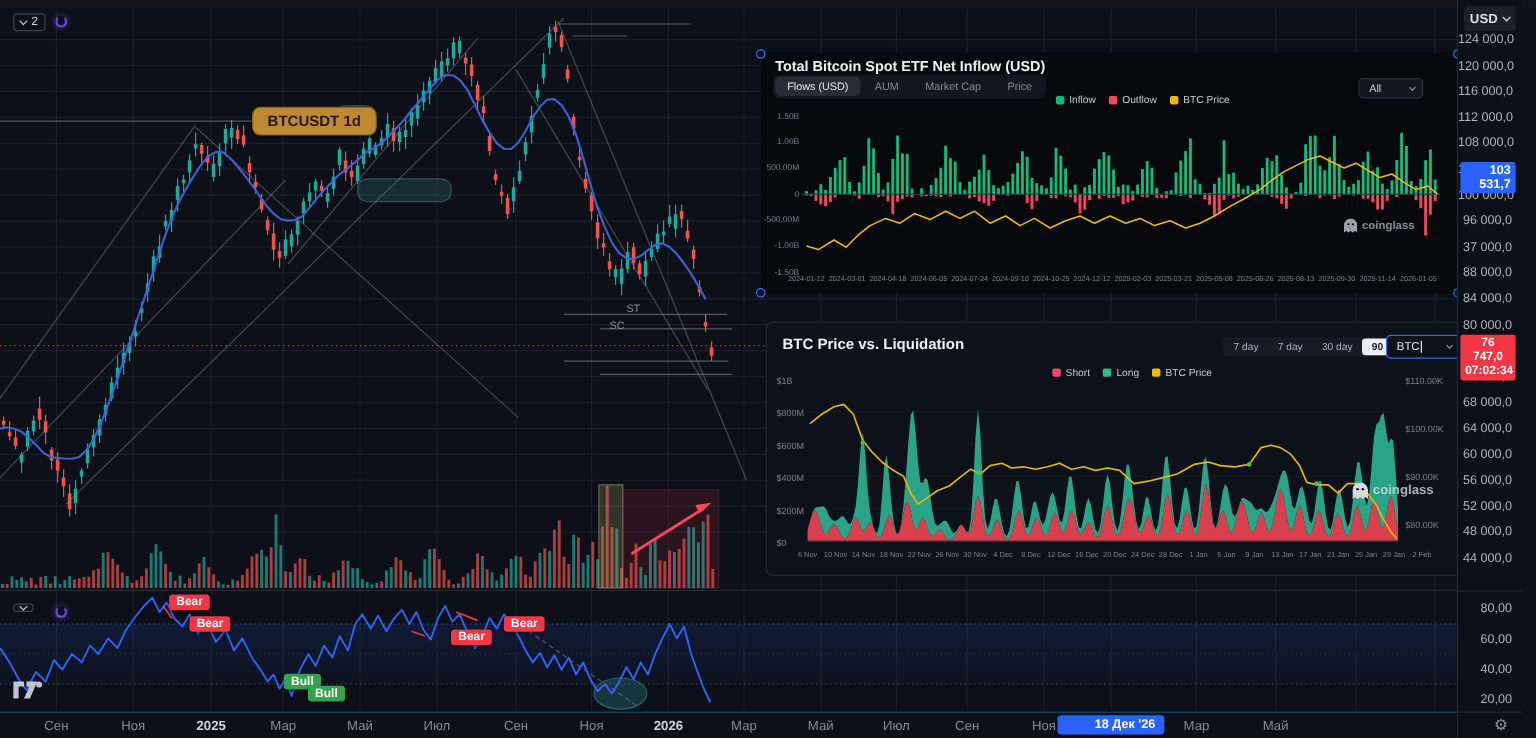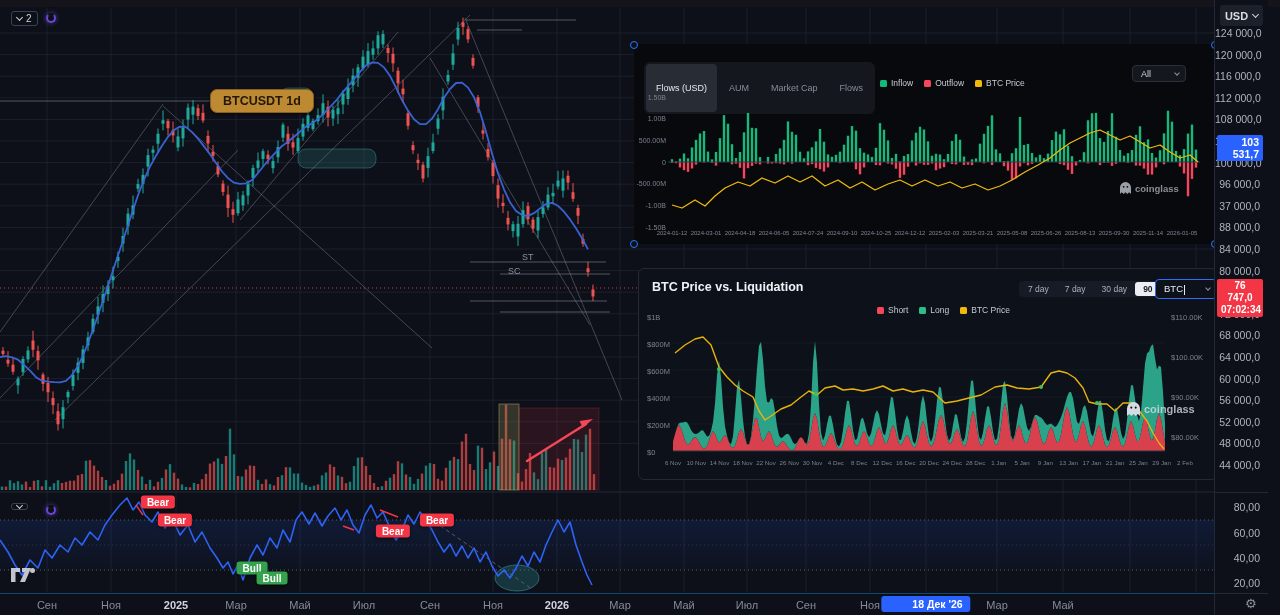--- a/index.html
+++ b/index.html
@@ -589,6 +589,7 @@
     </div>
 
   <div class="panel" id="etf-panel">
+    <div class="panel-title" id="etf-title">Total Bitcoin Spot ETF Net Inflow (USD)</div>
     <div id="etf-tabs">
         <div class="etf-tab active">Flows (USD)</div>
         <div class="etf-tab">AUM</div>

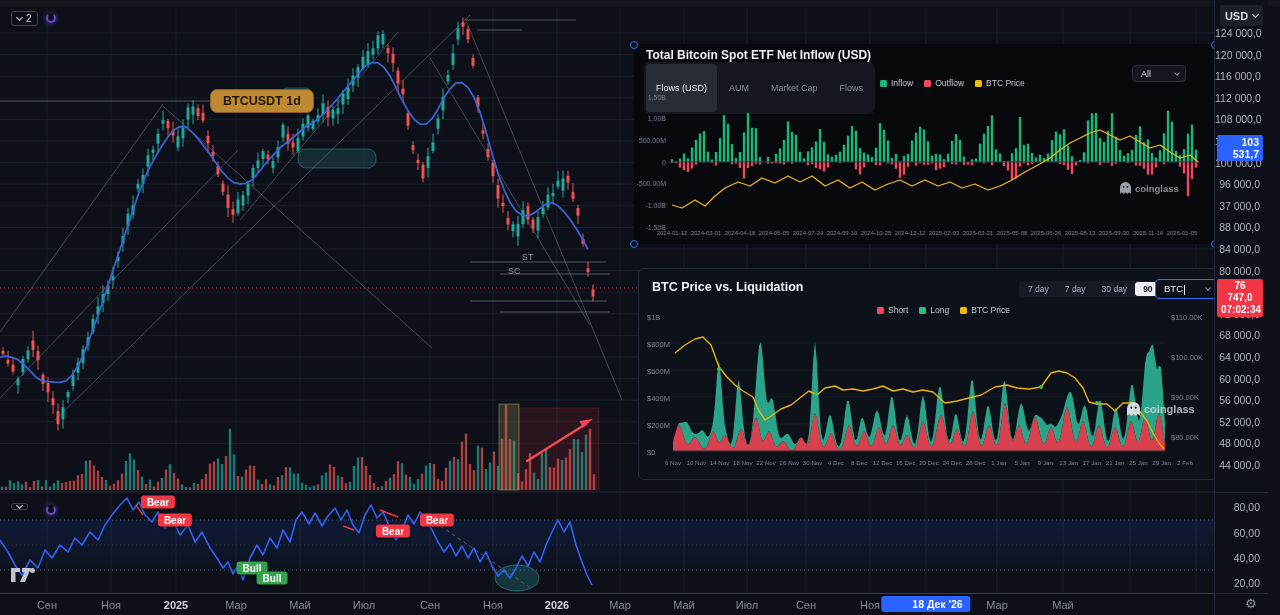--- a/index.html
+++ b/index.html
@@ -46,7 +46,7 @@
   .leg-sq{width:7px;height:7px;border-radius:1.5px;}
   .watermark{position:absolute;display:flex;gap:4px;align-items:center;font-weight:bold;}
   #etf-tabs{position:absolute;left:10px;top:18px;display:flex;gap:2px;background:#14171d;border-radius:6px;padding:2px;}
-  .etf-tab{font-size:9px;color:#868d99;padding:19px 10px;border-radius:4px;white-space:nowrap;}
+  .etf-tab{font-size:9px;color:#868d99;padding:3px 10px;border-radius:4px;white-space:nowrap;}
   .etf-tab.active{background:#272c35;color:#e6e9ee;}
   .select-box{position:absolute;display:flex;align-items:center;justify-content:space-between;
     background:#14171d;border:1px solid #2a2f3a;border-radius:4px;color:#cfd3da;font-size:9px;padding:2px 6px 2px 8px;}

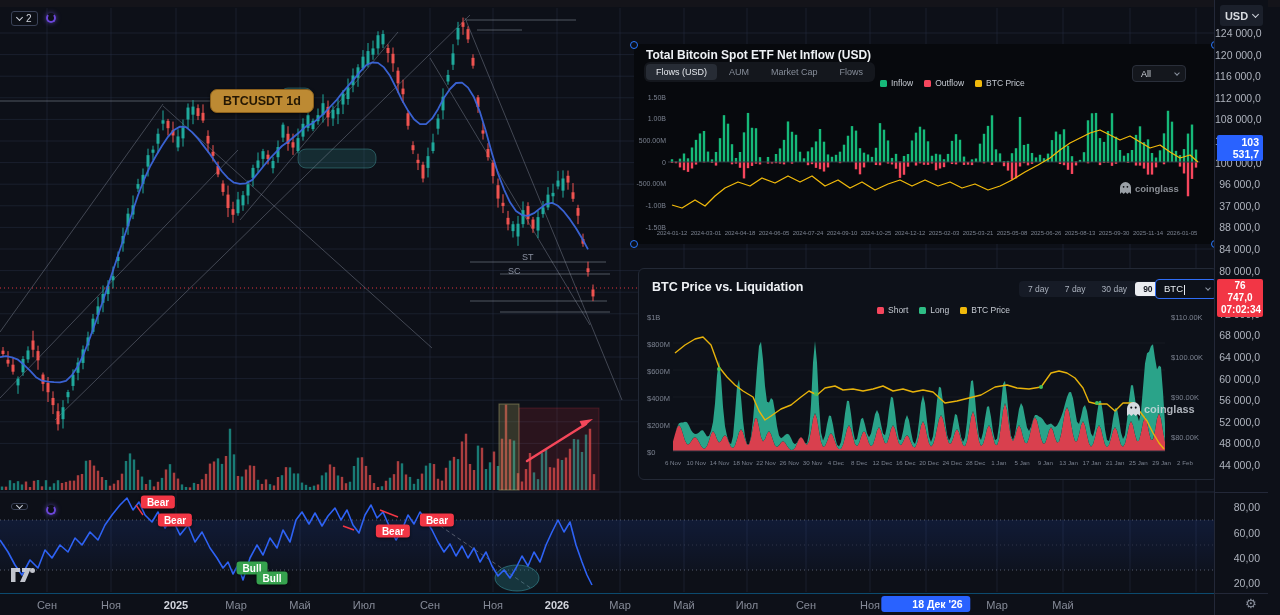--- a/index.html
+++ b/index.html
@@ -594,7 +594,7 @@
         <div class="etf-tab active">Flows (USD)</div>
         <div class="etf-tab">AUM</div>
         <div class="etf-tab">Market Cap</div>
-        <div class="etf-tab">Flows</div>
+        <div class="etf-tab">Price</div>
       </div>
     <div class="select-box" id="etf-select">
       <span>All</span>

